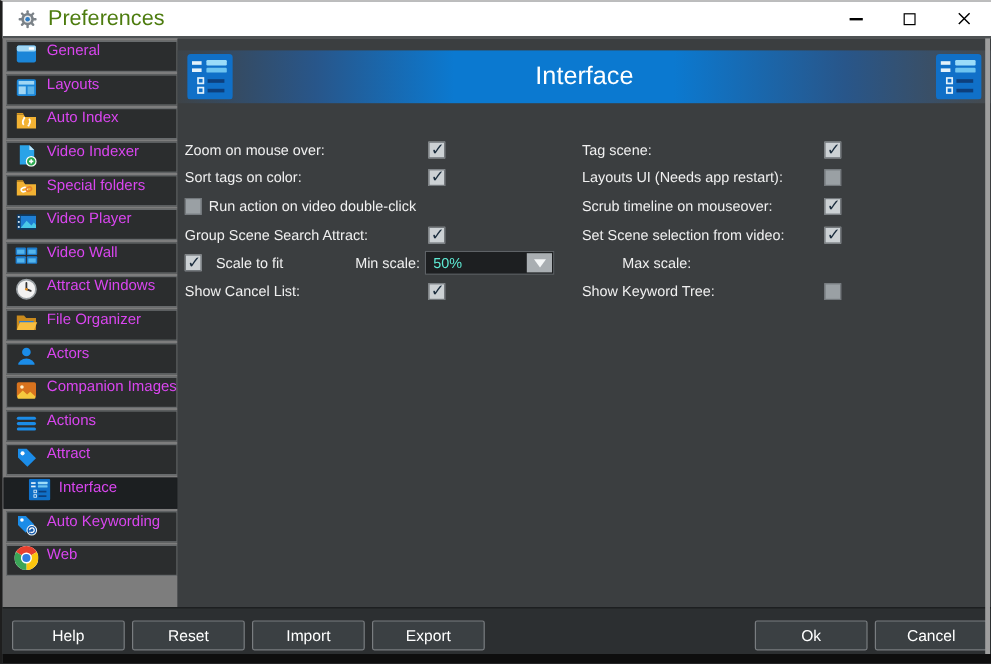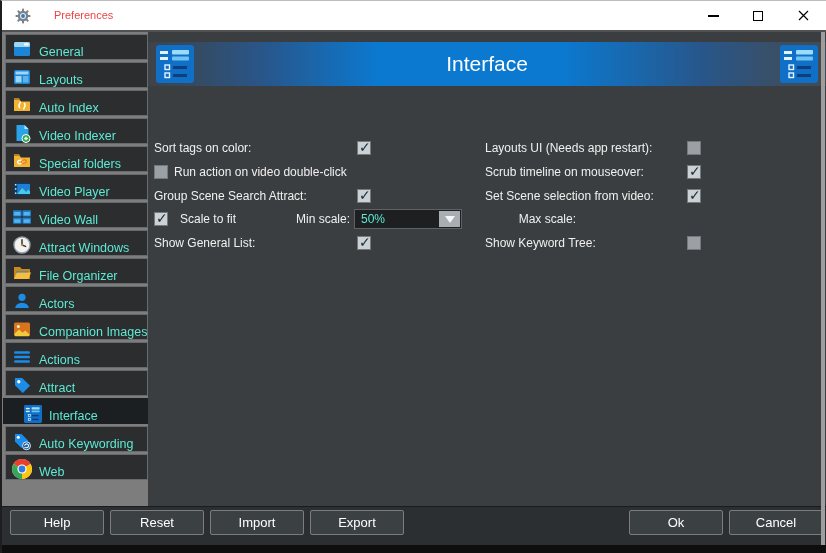--- a/index.html
+++ b/index.html
@@ -10,7 +10,7 @@
   .titlebar{position:absolute;top:0;left:0;right:0;height:29px;background:#ffffff;border-bottom:2px solid #4e5254;}
   .tb-icon{position:absolute;left:13px;top:7px;width:16px;height:16px;}
   .tb-icon svg{width:100%;height:100%;display:block;}
-  .tb-title{position:absolute;left:52px;top:0;line-height:29px;font-size:11px;color:#ef4444;}
+  .tb-title{position:absolute;left:38px;top:0;line-height:29px;font-size:18px;color:#4d7c0f;}
   .wbtn{position:absolute;top:0;width:30px;height:29px;display:flex;align-items:center;justify-content:center;}
   .min-glyph{width:11px;height:2px;background:#000;}
   .max-glyph{width:10px;height:10px;border:1px solid #000;box-sizing:border-box;}

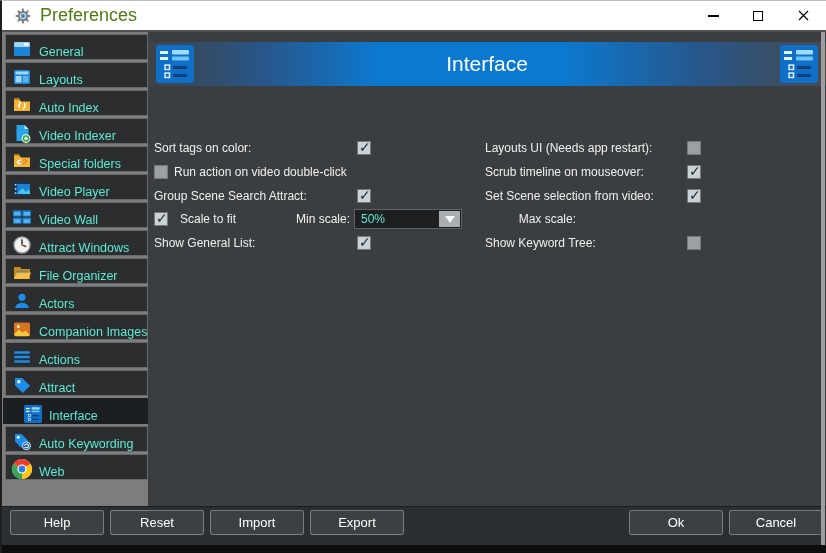--- a/index.html
+++ b/index.html
@@ -16,8 +16,8 @@
   .max-glyph{width:10px;height:10px;border:1px solid #000;box-sizing:border-box;}
   
   .sidebar{position:absolute;left:0;top:31px;width:146px;height:474px;background:#7d7d7d;padding-top:2px;box-sizing:border-box;}
-  .sbitem{height:26px;margin:0 0 2px 3px;background:#2b2d2e;border:1px solid #686b6d;display:flex;align-items:flex-end;
-          padding-left:6px;box-sizing:border-box;color:#5eead4;cursor:default;}
+  .sbitem{height:26px;margin:0 0 2px 3px;background:#2b2d2e;border:1px solid #686b6d;display:flex;align-items:flex-start;
+          padding-left:6px;box-sizing:border-box;color:#d946ef;cursor:default;}
   .sbitem.selected{margin-left:1px;background:#1c1f21;border-color:#1c1f21;padding-left:20px;}
   .si{width:20px;height:20px;display:inline-flex;flex:none;}
   .si svg{width:100%;height:100%;display:block;}

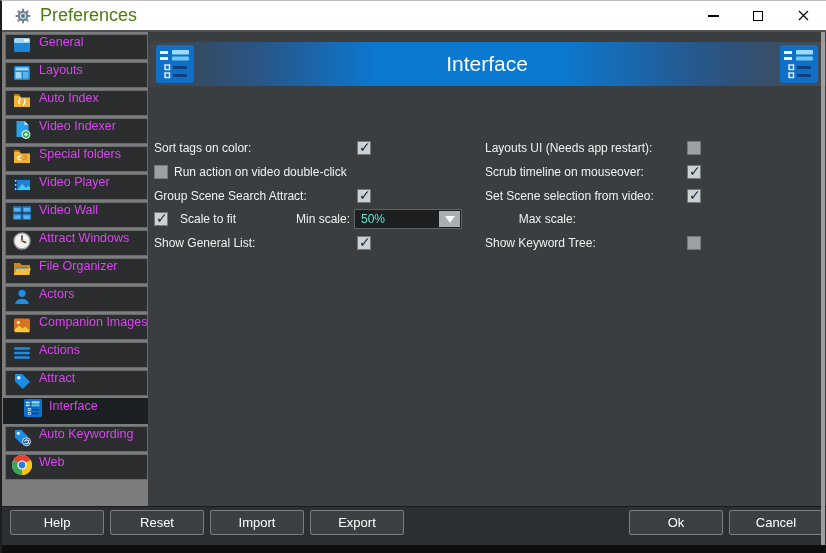--- a/index.html
+++ b/index.html
@@ -302,6 +302,12 @@
         </span>
     </div>
 
+    <div class="row" style="top:83px">
+      <span class="lbl" style="left:6px">Zoom on mouse over:</span>
+      <span class="cb checked" style="left:209px"></span>
+      <span class="lbl" style="left:337px">Tag scene:</span>
+      <span class="cb checked" style="left:539px"></span>
+    </div>
     <div class="row" style="top:106px">
       <span class="lbl" style="left:6px">Sort tags on color:</span>
       <span class="cb checked" style="left:209px"></span>

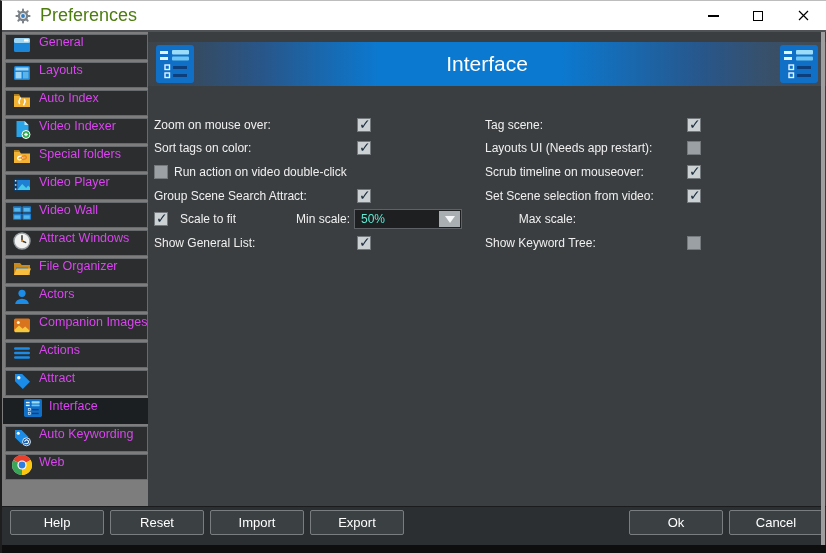--- a/index.html
+++ b/index.html
@@ -337,7 +337,7 @@
       <span class="lbl ra" style="left:368px;width:60px">Max scale:</span>
     </div>
     <div class="row" style="top:201px">
-      <span class="lbl" style="left:6px">Show General List:</span>
+      <span class="lbl" style="left:6px">Show Cancel List:</span>
       <span class="cb checked" style="left:209px"></span>
       <span class="lbl" style="left:337px">Show Keyword Tree:</span>
       <span class="cb" style="left:539px"></span>

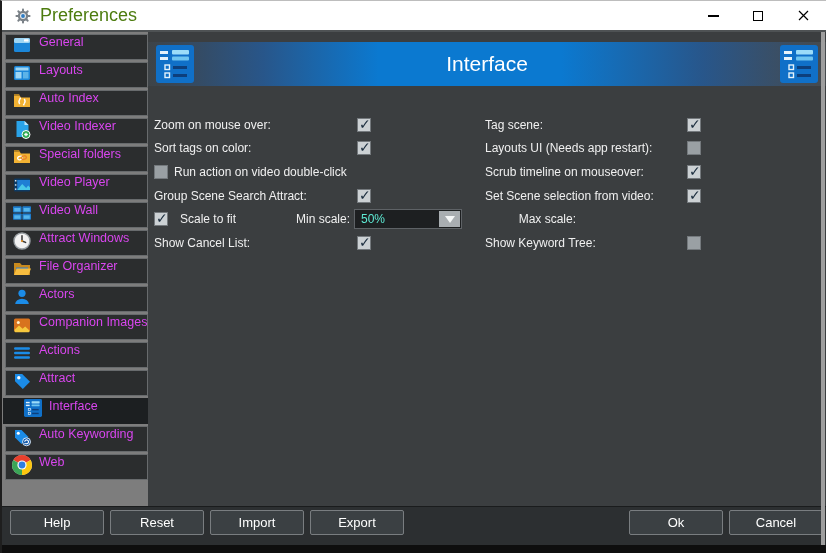--- a/index.html
+++ b/index.html
@@ -45,7 +45,7 @@
   .ddarrow::after{content:"";border-left:5px solid transparent;border-right:5px solid transparent;border-top:7px solid #f4f6f7;}
   
   .footer{position:absolute;left:0;top:505px;width:100%;height:40px;background:#2c2f31;border-top:1px solid #1a1c1d;box-sizing:border-box;}
-  .btn{position:absolute;top:3px;width:94px;height:25px;background:#3b4043;border:1px solid #797d80;border-radius:2px;
+  .btn{position:absolute;top:10px;width:94px;height:25px;background:#3b4043;border:1px solid #797d80;border-radius:2px;
        color:#fff;font-size:13px;text-align:center;line-height:23px;box-sizing:border-box;cursor:default;}
   .bottomstrip{position:absolute;left:0;bottom:0;width:100%;height:8px;background:#0e0e0e;}
   .edgestrip{position:absolute;right:1px;top:31px;bottom:8px;width:4px;background:#9e9e9e;}

